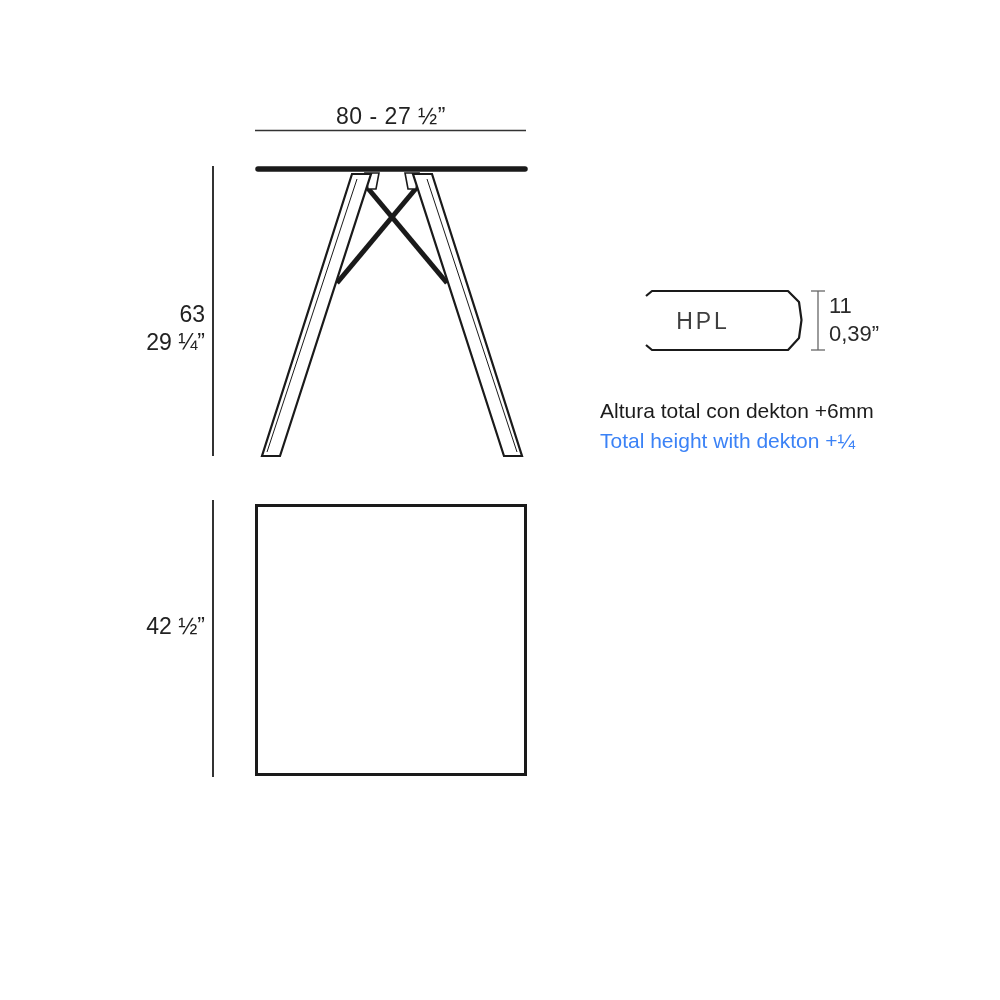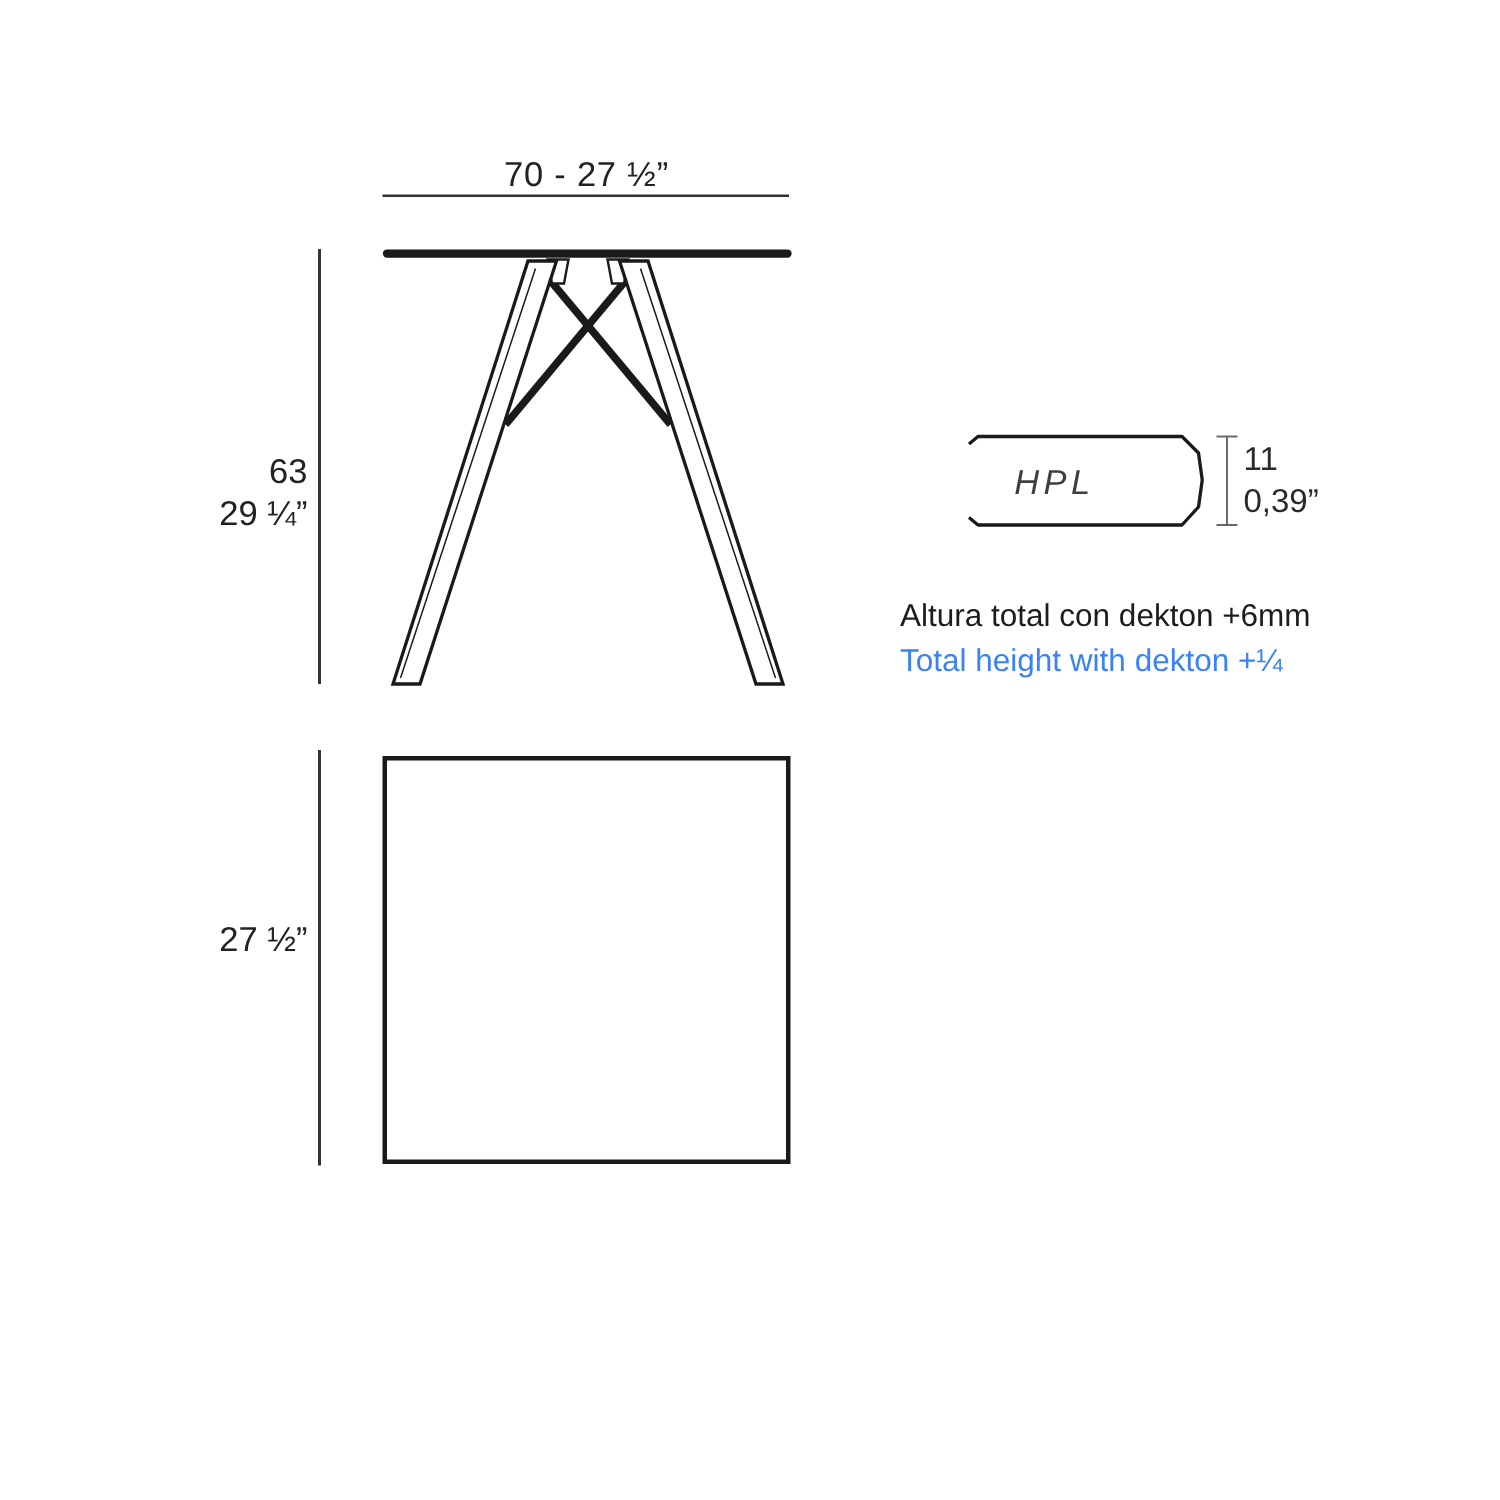--- a/index.html
+++ b/index.html
@@ -131,7 +131,7 @@
     <line x1="213" y1="500" x2="213" y2="777" stroke="#333333" stroke-width="2"></line>
   </svg>
 
-  <div class="txt dim-label" id="top-dim-label">70 - 27 ½”</div>
+  <div class="txt dim-label" id="top-dim-label">80 - 27 ½”</div>
 
   <div class="txt dim-label-block" id="side-height-label">
     <div>63</div>

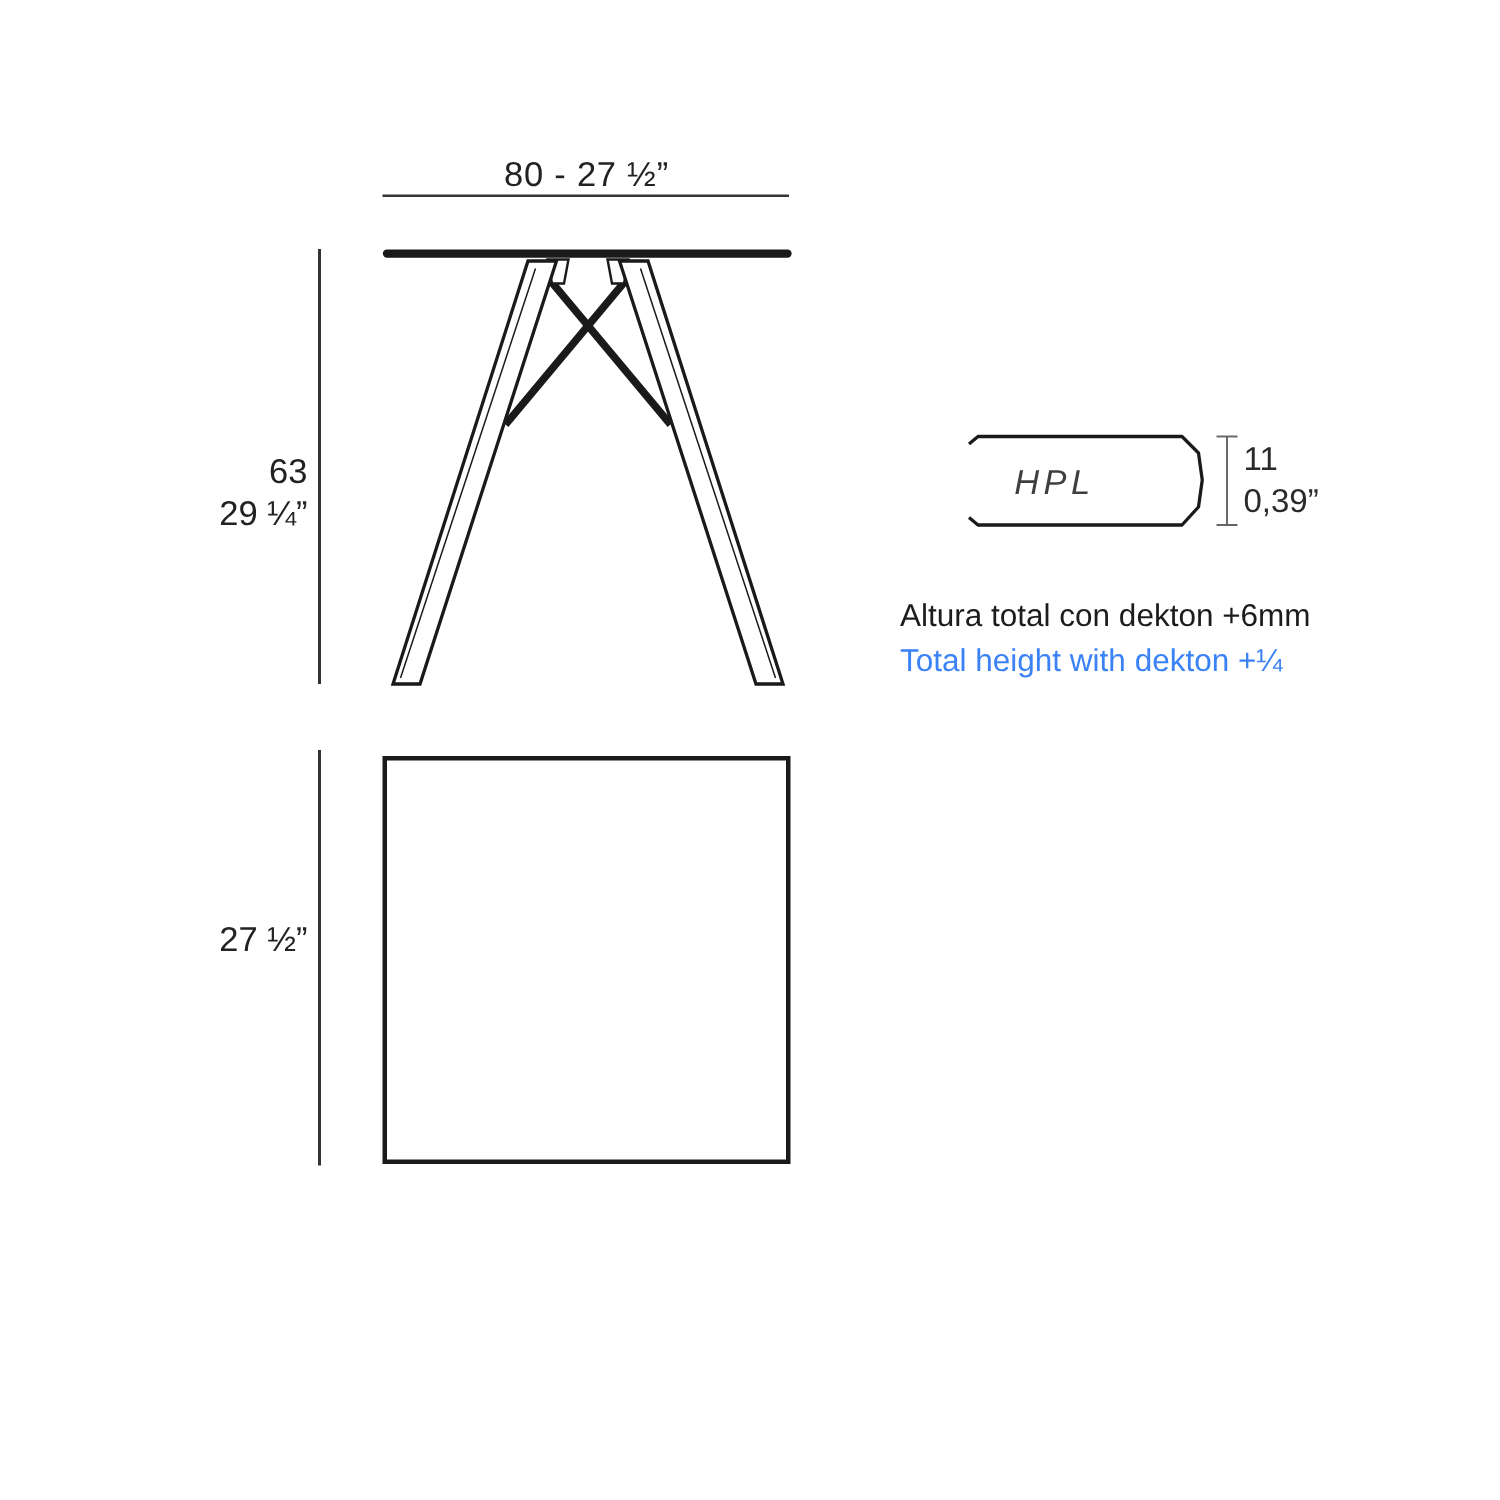--- a/index.html
+++ b/index.html
@@ -59,7 +59,6 @@
     font-size: 23px;
     letter-spacing: 3px;
     color: #3f3f3f;
-    font-style: italic;
   }
   #thickness-label {
     left: 829px;

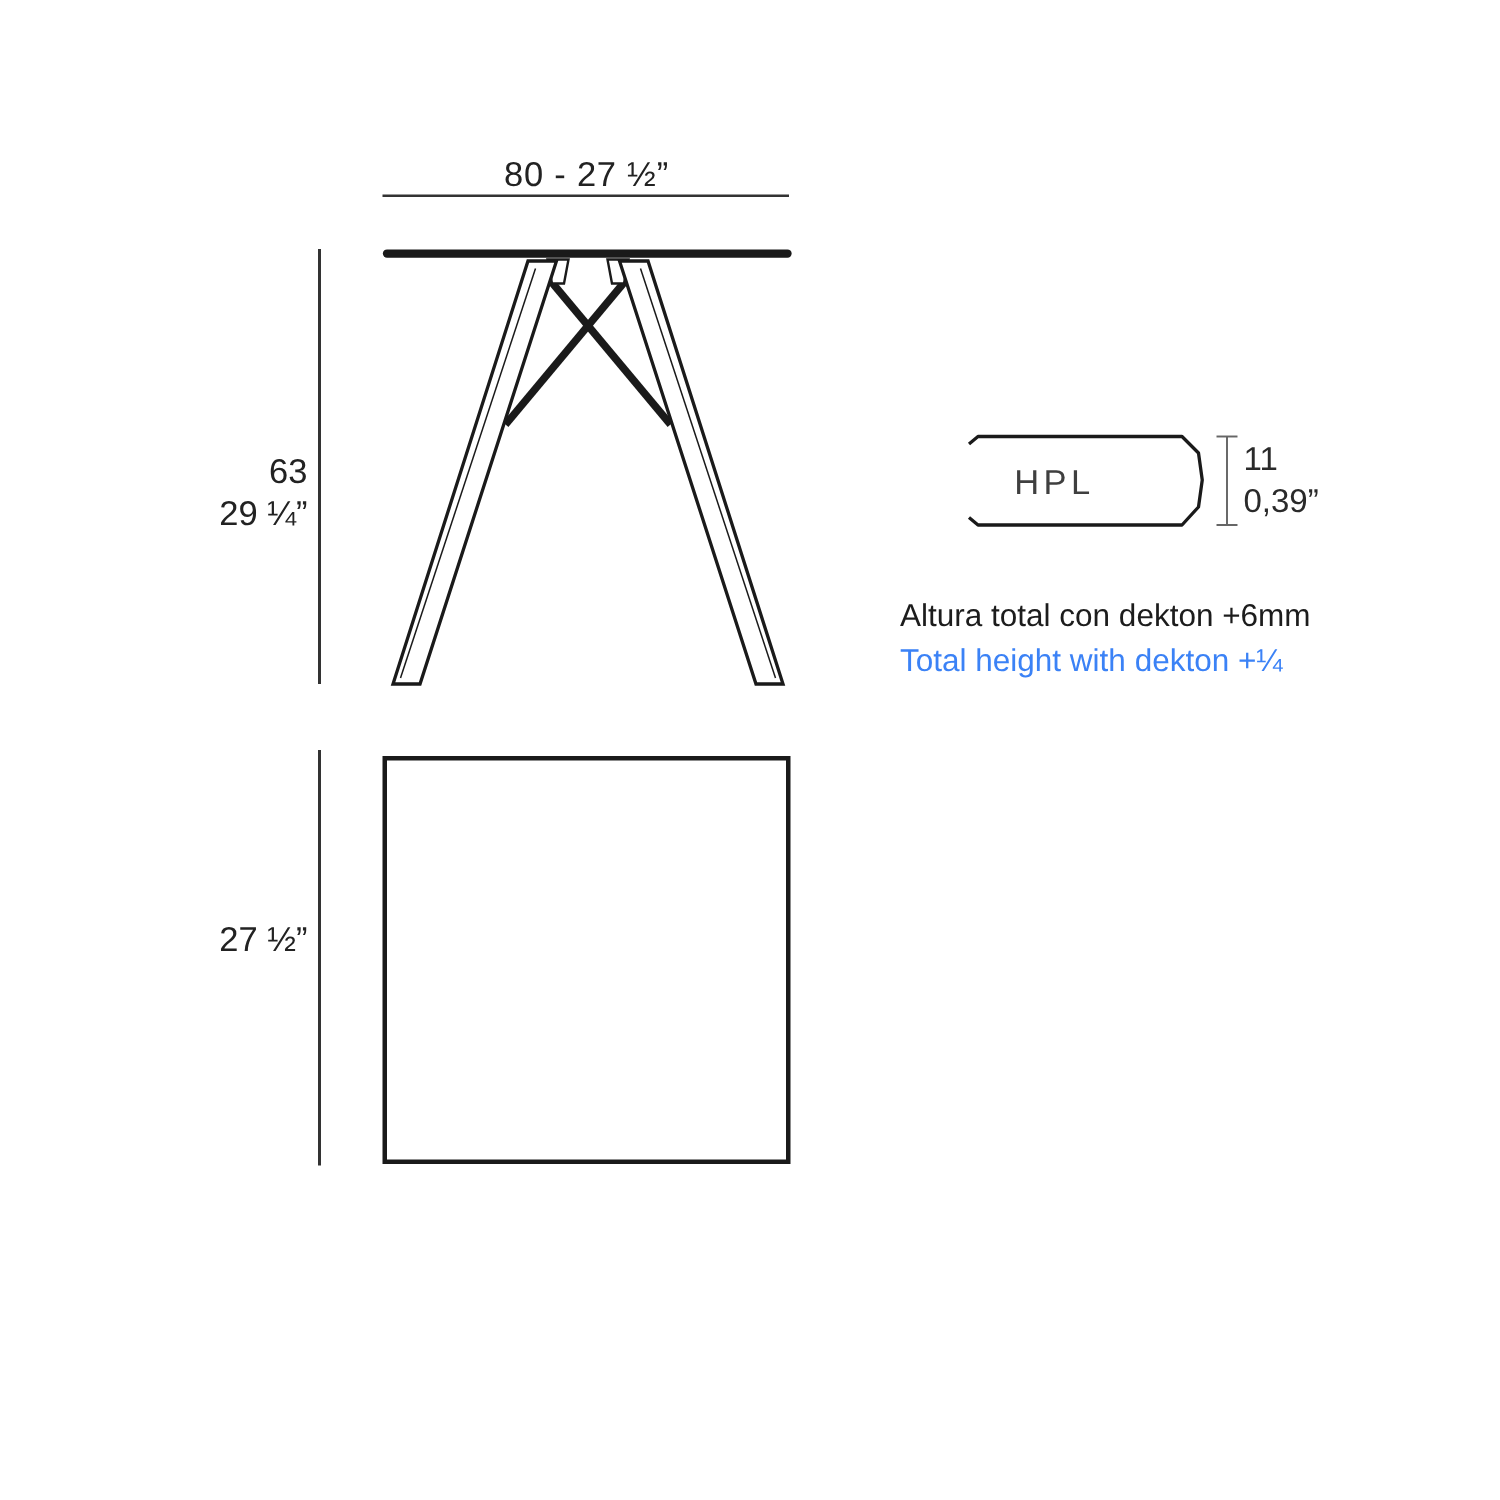--- a/index.html
+++ b/index.html
@@ -150,7 +150,7 @@
   </div>
 
   <div class="txt dim-label-block" id="topview-width-label">
-    <div>27 ½”</div>
+    <div>42 ½”</div>
   </div>
 
 

